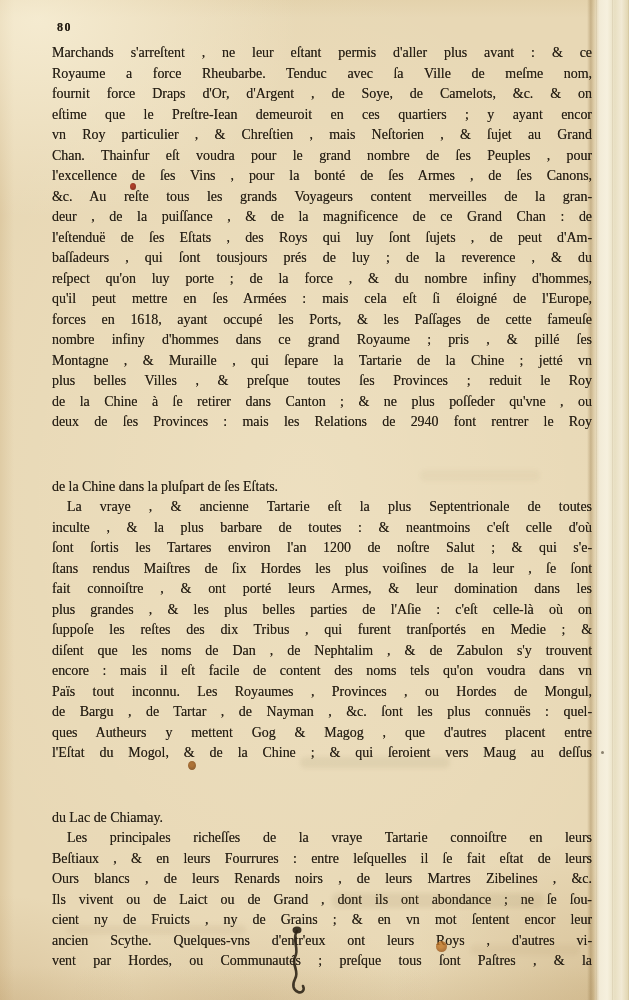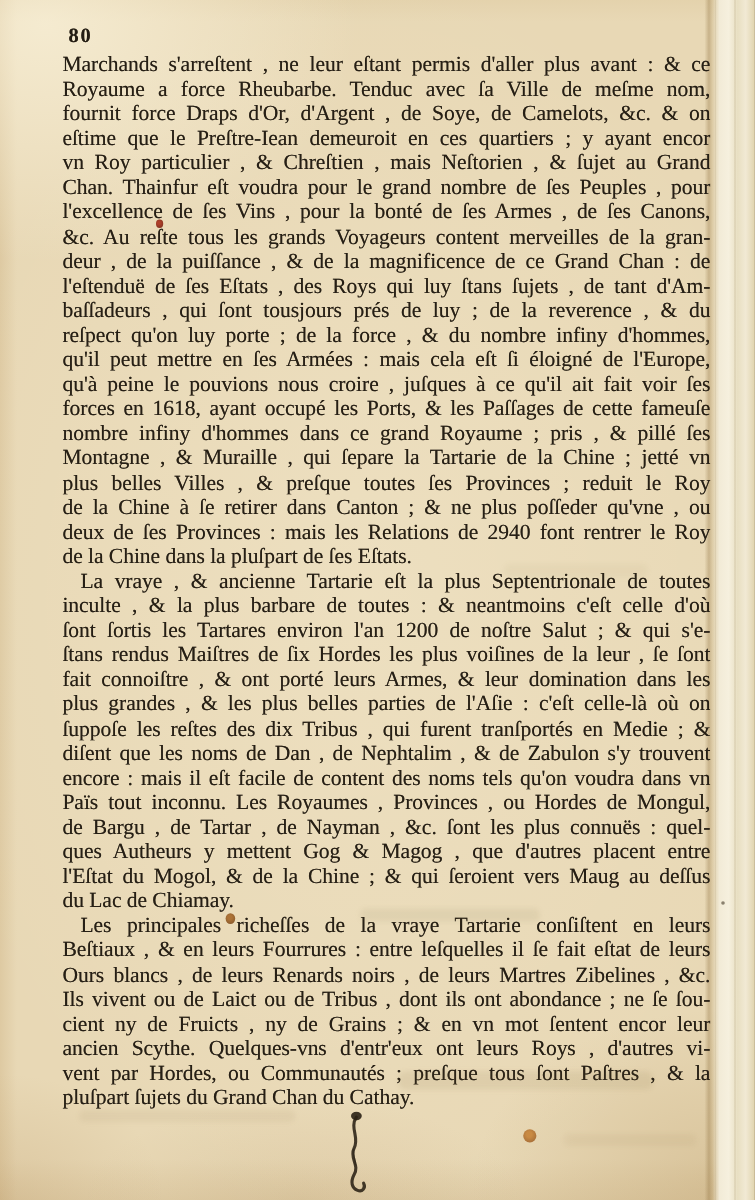--- a/index.html
+++ b/index.html
@@ -41,7 +41,7 @@
   }
   .page-number{
     position:absolute;left:57px;top:20px;
-    font-size:17px;letter-spacing:1.5px;
+    font-size:12px;letter-spacing:1.5px;
     color:#241d13;font-weight:bold;
     text-shadow:0 0 0.4px rgba(36,29,19,0.7);
   }

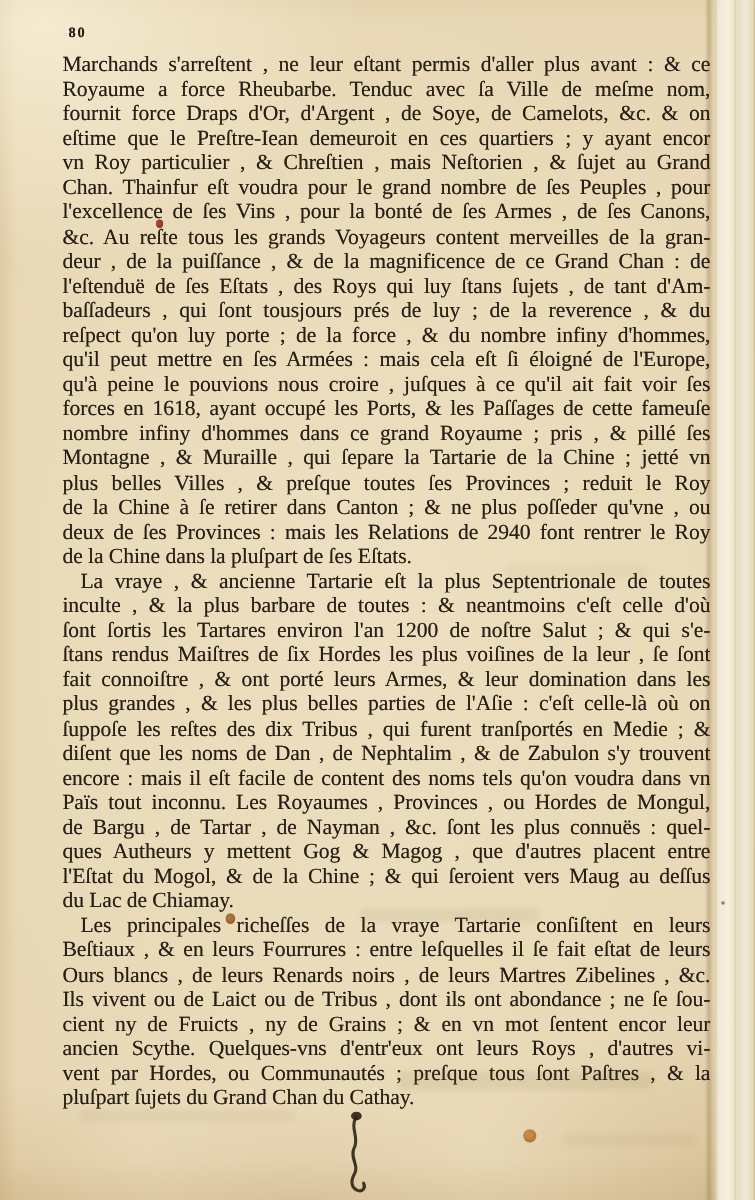--- a/index.html
+++ b/index.html
@@ -51,7 +51,7 @@
   }
   .line{
     height:20.5px;line-height:20.5px;
-    font-size:18px;
+    font-size:14px;
     letter-spacing:-0.05px;
     overflow:hidden;
     text-align:justify;

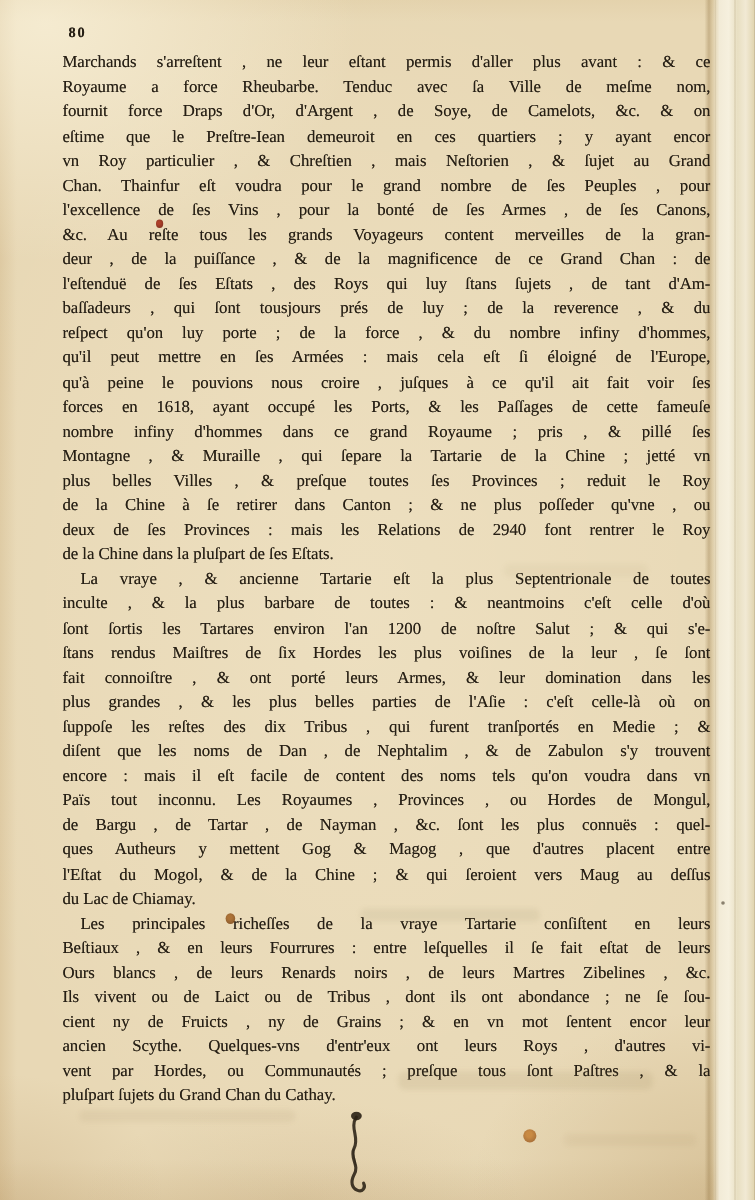--- a/index.html
+++ b/index.html
@@ -110,7 +110,7 @@
         <div class="line">l'excellence de ſes Vins , pour la bonté de ſes Armes , de ſes Canons,</div>
         <div class="line">&amp;c. Au reſte tous les grands Voyageurs content merveilles de la gran-</div>
         <div class="line">deur , de la puiſſance , &amp; de la magnificence de ce Grand Chan : de</div>
-        <div class="line">l'eſtenduë de ſes Eſtats , des Roys qui luy ſtans ſujets , de tant d'Am-</div>
+        <div class="line">l'eſtenduë de ſes Eſtats , des Roys qui luy ſont ſujets , de peut d'Am-</div>
         <div class="line">baſſadeurs , qui ſont tousjours prés de luy ; de la reverence , &amp; du</div>
         <div class="line">reſpect qu'on luy porte ; de la force , &amp; du nombre infiny d'hommes,</div>
         <div class="line">qu'il peut mettre en ſes Armées : mais cela eſt ſi éloigné de l'Europe,</div>

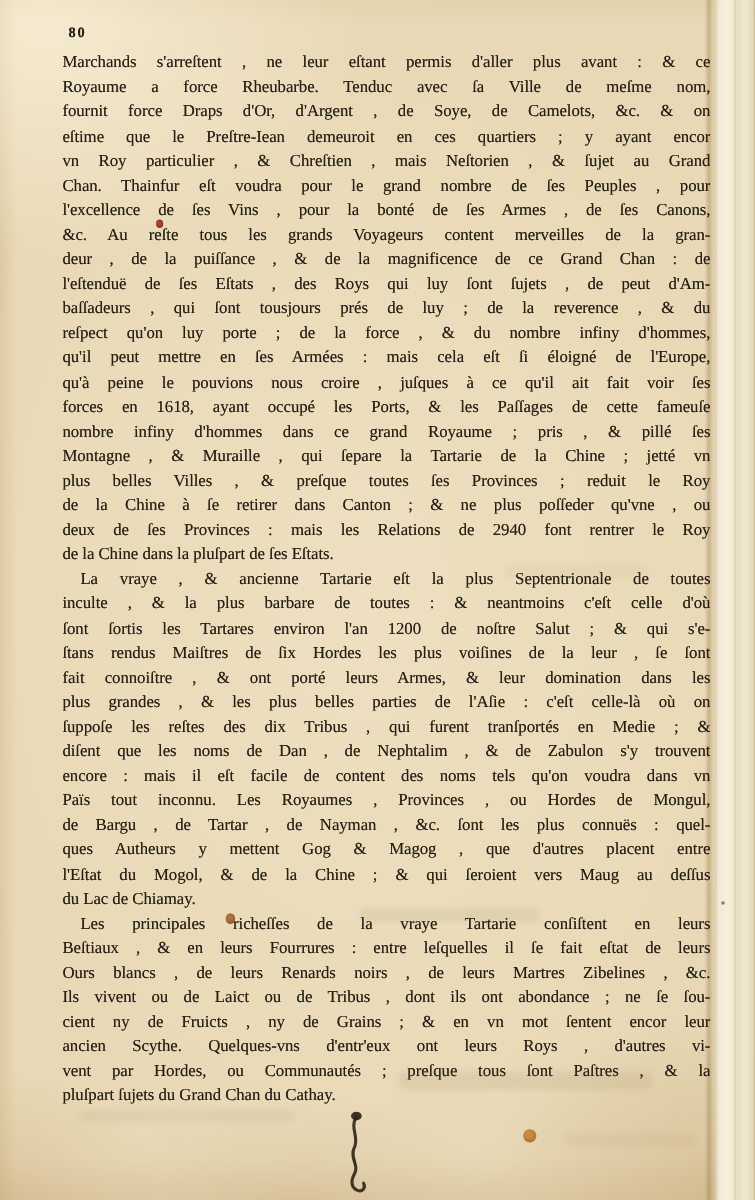--- a/index.html
+++ b/index.html
@@ -114,7 +114,6 @@
         <div class="line">baſſadeurs , qui ſont tousjours prés de luy ; de la reverence , &amp; du</div>
         <div class="line">reſpect qu'on luy porte ; de la force , &amp; du nombre infiny d'hommes,</div>
         <div class="line">qu'il peut mettre en ſes Armées : mais cela eſt ſi éloigné de l'Europe,</div>
-        <div class="line">qu'à peine le pouvions nous croire , juſques à ce qu'il ait fait voir ſes</div>
         <div class="line">forces en 1618, ayant occupé les Ports, &amp; les Paſſages de cette fameuſe</div>
         <div class="line">nombre infiny d'hommes dans ce grand Royaume ; pris , &amp; pillé ſes</div>
         <div class="line">Montagne , &amp; Muraille , qui ſepare la Tartarie de la Chine ; jetté vn</div>

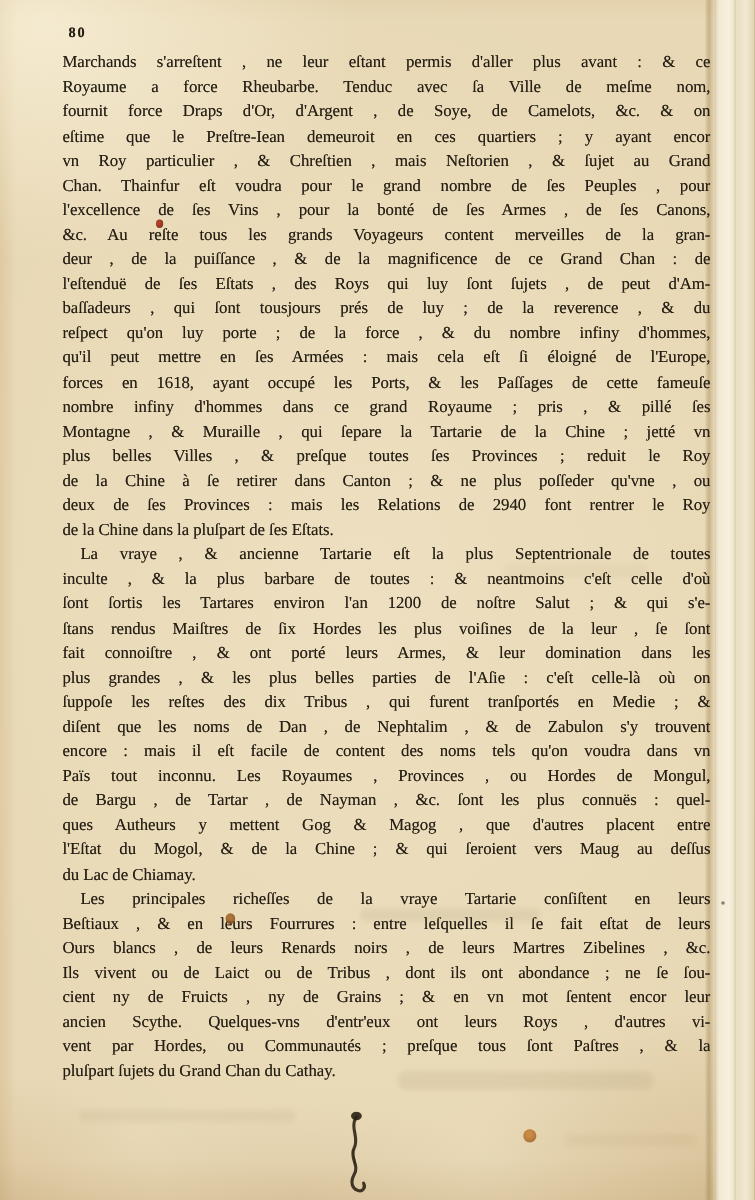--- a/index.html
+++ b/index.html
@@ -59,7 +59,7 @@
     text-shadow:0 0 0.35px rgba(38,30,20,0.65);
   }
   .line::after{content:"";display:inline-block;width:100%;}
-  .line.para-end{text-align:right;text-align-last:left;}
+  .line.para-end{text-align:right;text-align-last:left;margin-top:44px;}
   .line.para-end::after{width:0;}
   .line.indent{text-indent:15px;}
   .ink-flourish{position:absolute;left:284px;top:926px;width:30px;height:70px;}

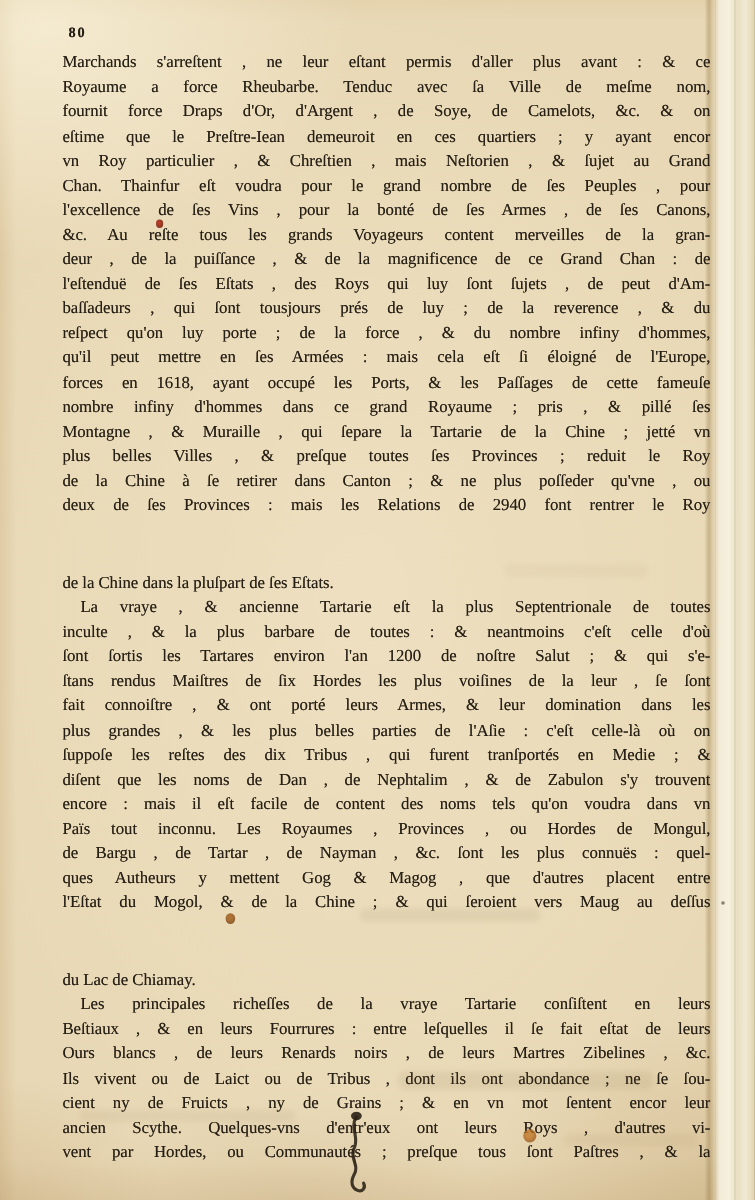--- a/index.html
+++ b/index.html
@@ -139,7 +139,7 @@
         <div class="line para-end">du Lac de Chiamay.</div>
       </div>
       <div class="paragraph">
-        <div class="line indent">Les principales richeſſes de la vraye Tartarie conſiſtent en leurs</div>
+        <div class="line indent">Les principales richeſſes de la vraye Tartarie connoiſtre en leurs</div>
         <div class="line">Beſtiaux , &amp; en leurs Fourrures : entre leſquelles il ſe fait eſtat de leurs</div>
         <div class="line">Ours blancs , de leurs Renards noirs , de leurs Martres Zibelines , &amp;c.</div>
         <div class="line">Ils vivent ou de Laict ou de Tribus , dont ils ont abondance ; ne ſe ſou-</div>

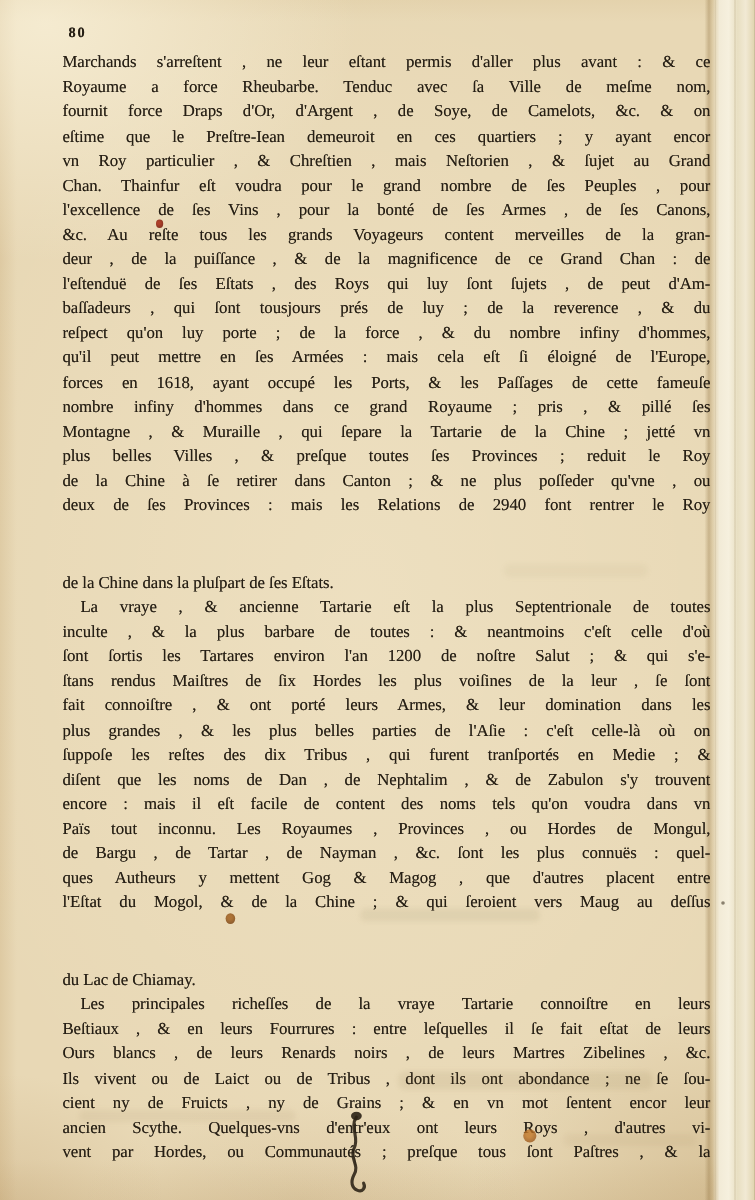--- a/index.html
+++ b/index.html
@@ -142,7 +142,7 @@
         <div class="line indent">Les principales richeſſes de la vraye Tartarie connoiſtre en leurs</div>
         <div class="line">Beſtiaux , &amp; en leurs Fourrures : entre leſquelles il ſe fait eſtat de leurs</div>
         <div class="line">Ours blancs , de leurs Renards noirs , de leurs Martres Zibelines , &amp;c.</div>
-        <div class="line">Ils vivent ou de Laict ou de Tribus , dont ils ont abondance ; ne ſe ſou-</div>
+        <div class="line">Ils vivent ou de Laict ou de Grand , dont ils ont abondance ; ne ſe ſou-</div>
         <div class="line">cient ny de Fruicts , ny de Grains ; &amp; en vn mot ſentent encor leur</div>
         <div class="line">ancien Scythe. Quelques-vns d'entr'eux ont leurs Roys , d'autres vi-</div>
         <div class="line">vent par Hordes, ou Communautés ; preſque tous ſont Paſtres , &amp; la</div>

